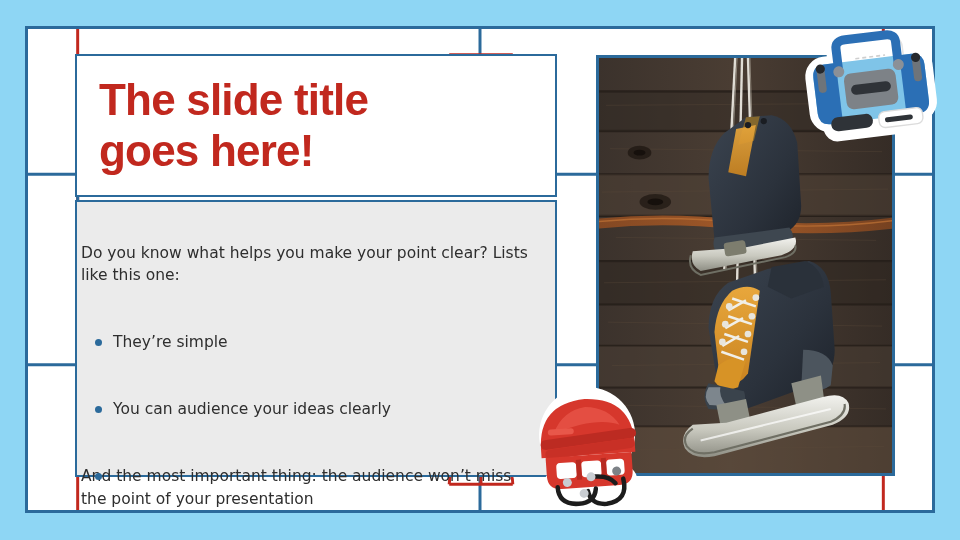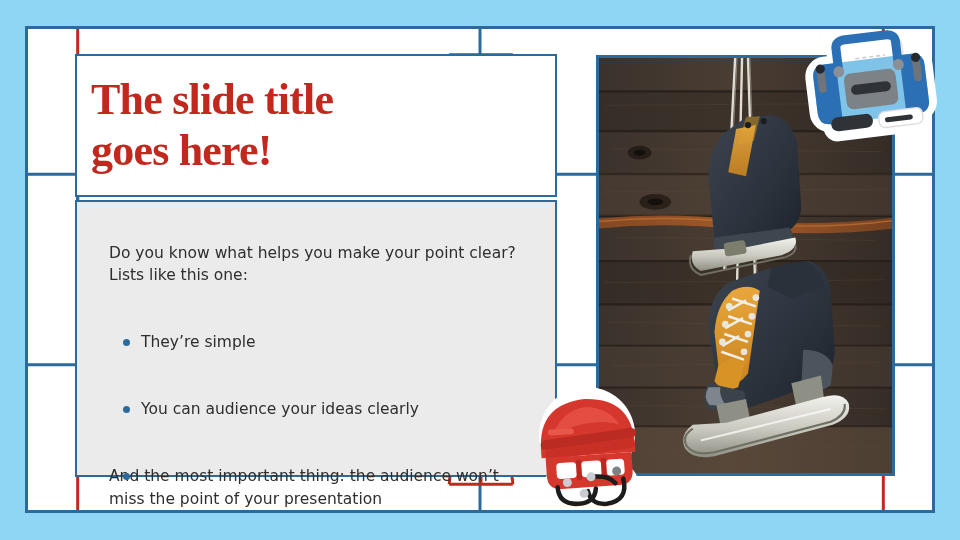--- a/index.html
+++ b/index.html
@@ -58,12 +58,12 @@
   }
   .title-text {
     color: #c1281e;
-    font-family: Liberation Serif, serif;
+    font-family: Liberation Sans, sans-serif;
     font-weight: bold;
     font-size: 44px;
     line-height: 1.14;
     letter-spacing: -0.8px;
-    margin: 0;
+    margin: 8px;
     white-space: pre-line;
   }
 

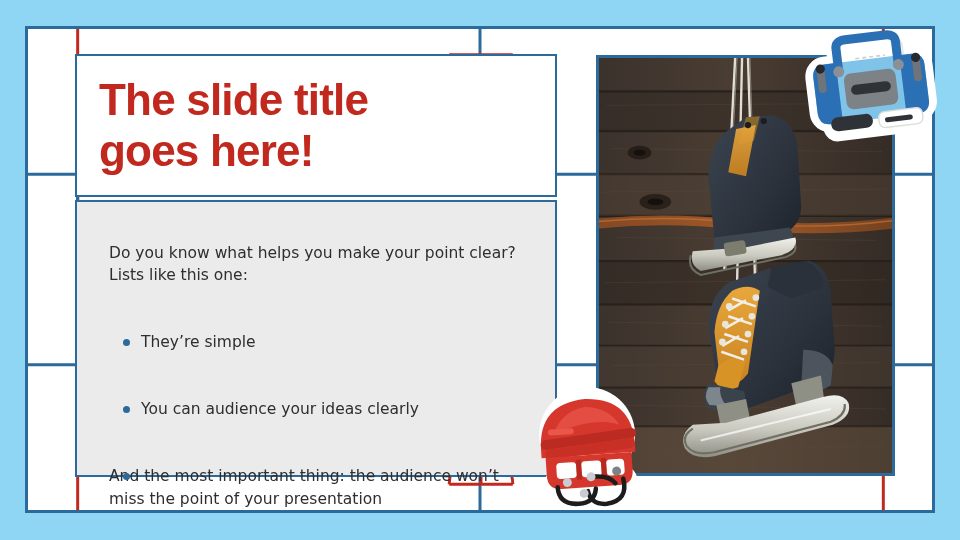--- a/index.html
+++ b/index.html
@@ -77,7 +77,7 @@
     background: #ebebeb;
     border: 2px solid #2b6a9b;
     box-sizing: border-box;
-    padding: 40px 26px 0 32px;
+    padding: 40px 26px 0 4px;
   }
   .body-card p {
     margin: 0;

